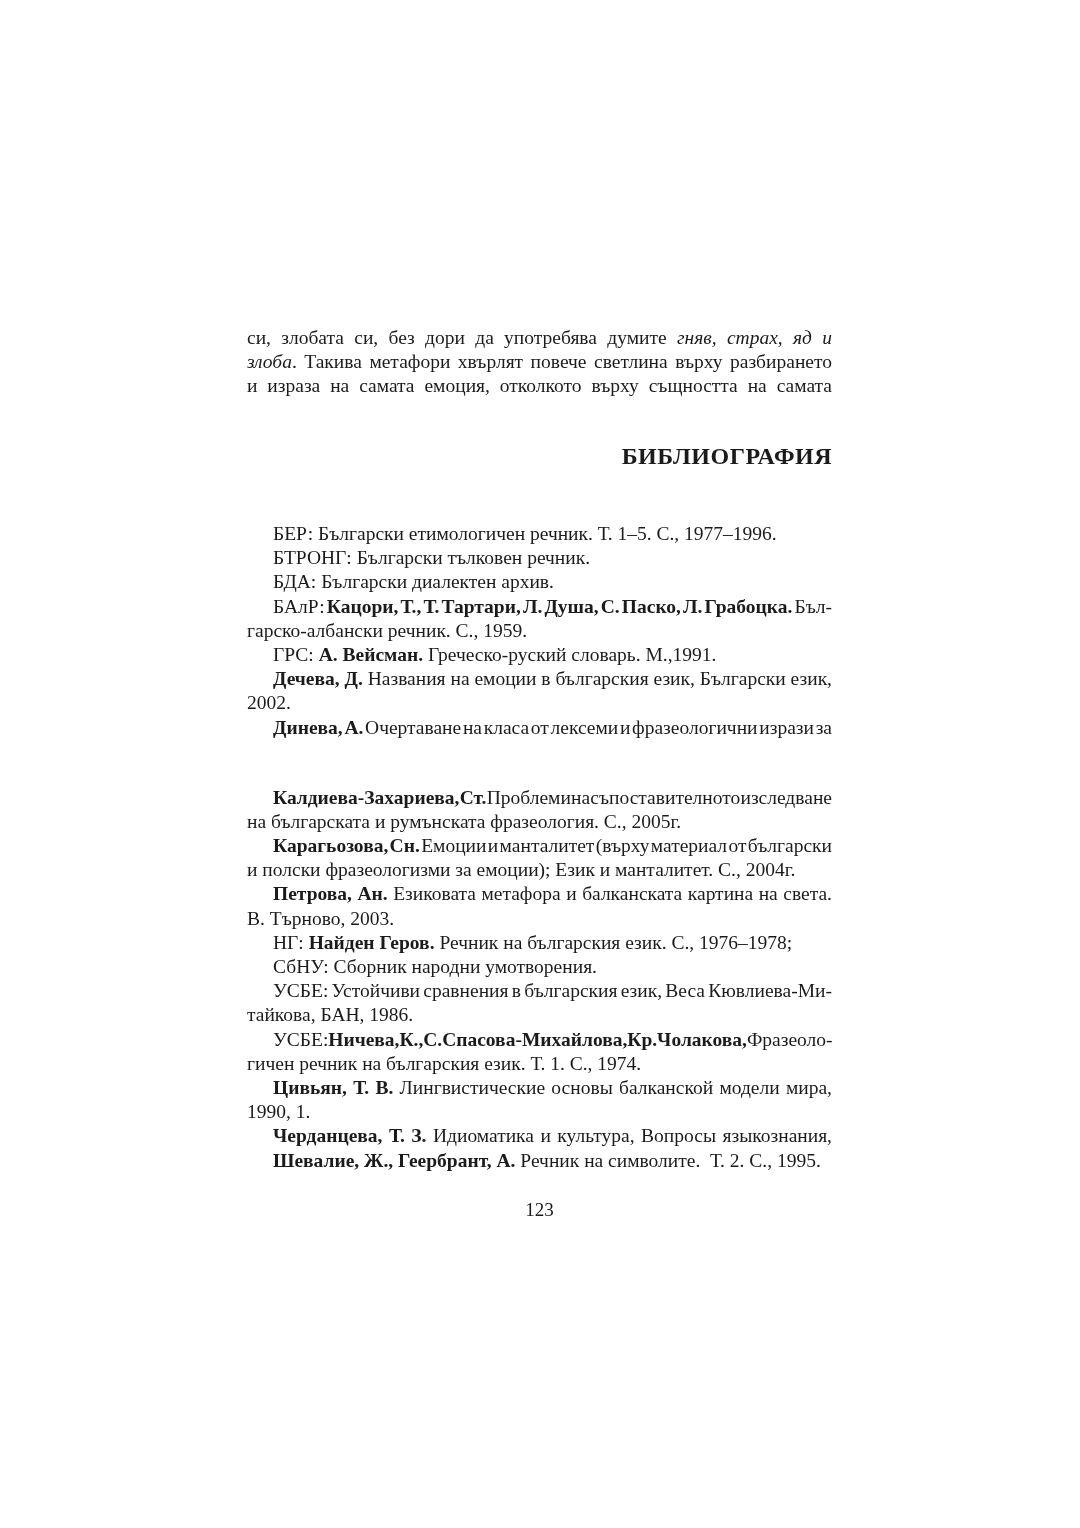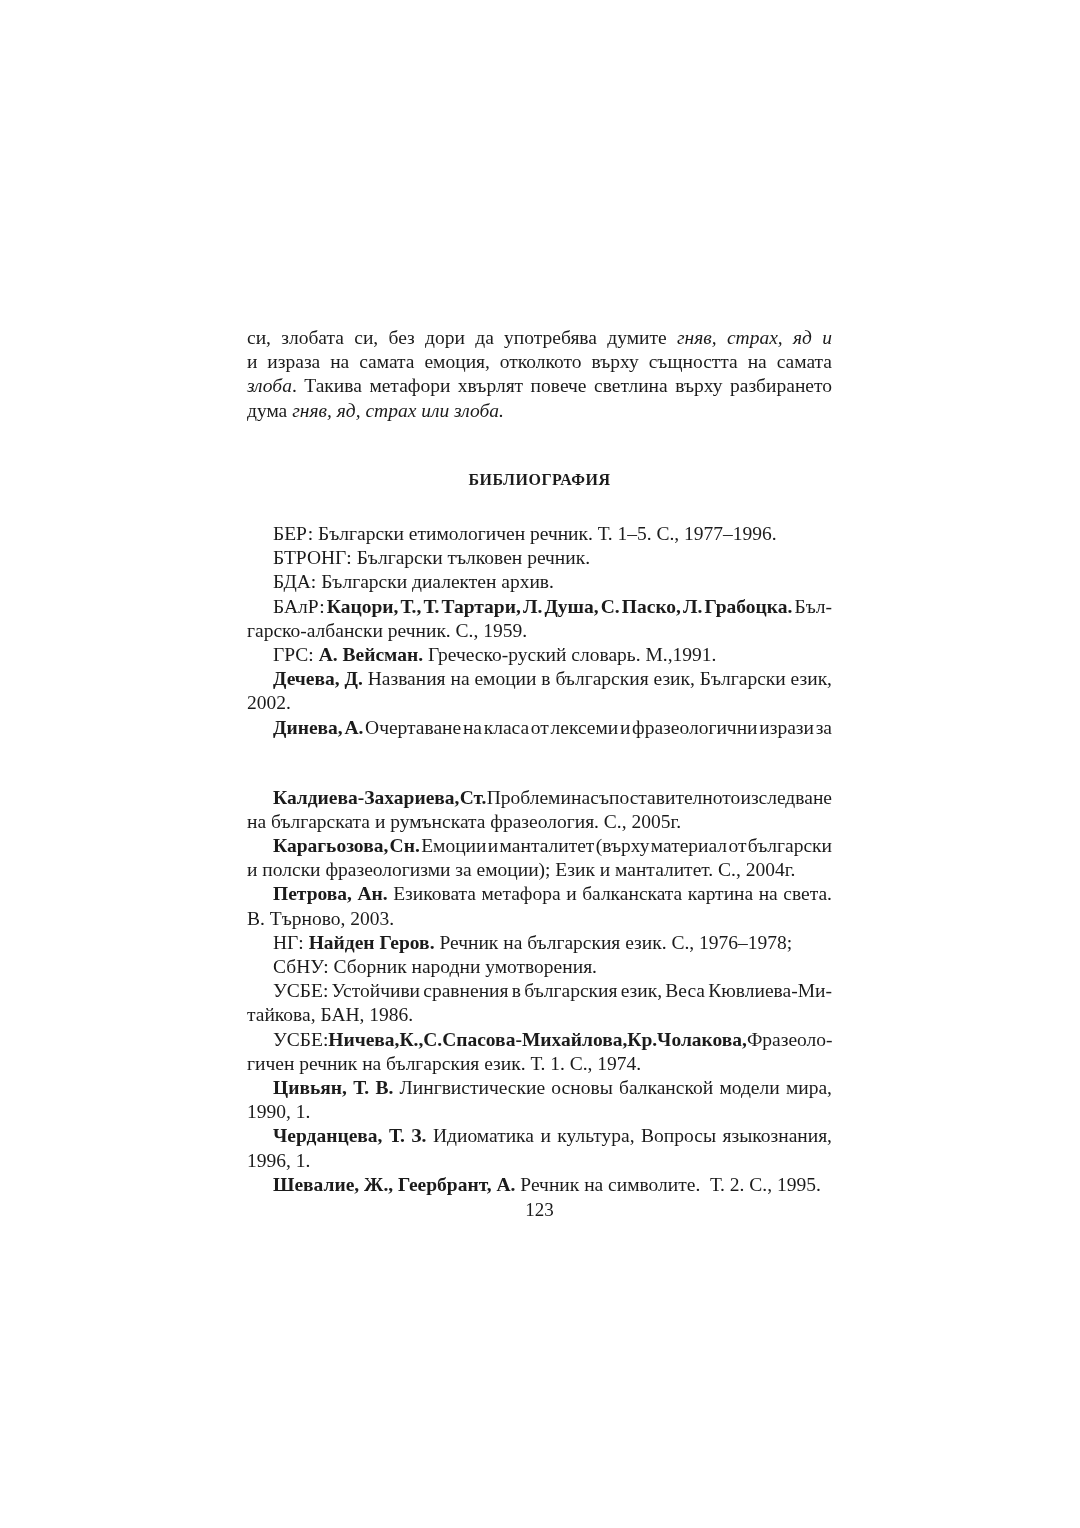--- a/index.html
+++ b/index.html
@@ -38,8 +38,8 @@
 
   <div id="intro" class="col">
       <div class="line j" style="word-spacing: 5.42898px;"><span>си, злобата си, без дори да употребява думите </span><span class="i">гняв, страх, яд и</span></div>
+      <div class="line j" style="word-spacing: 2.6183px;"><span class="i">злоба</span><span>. Такива метафори хвърлят повече светлина върху разбирането</span></div>
       <div class="line j" style="word-spacing: 5.05035px;"><span>и израза на самата емоция, отколкото върху същността на самата</span></div>
-      <div class="line j" style="word-spacing: 2.6183px;"><span class="i">злоба</span><span>. Такива метафори хвърлят повече светлина върху разбирането</span></div>
       <div class="line"><span>дума </span><span class="i">гняв, яд, страх или злоба.</span></div>
     </div>
 

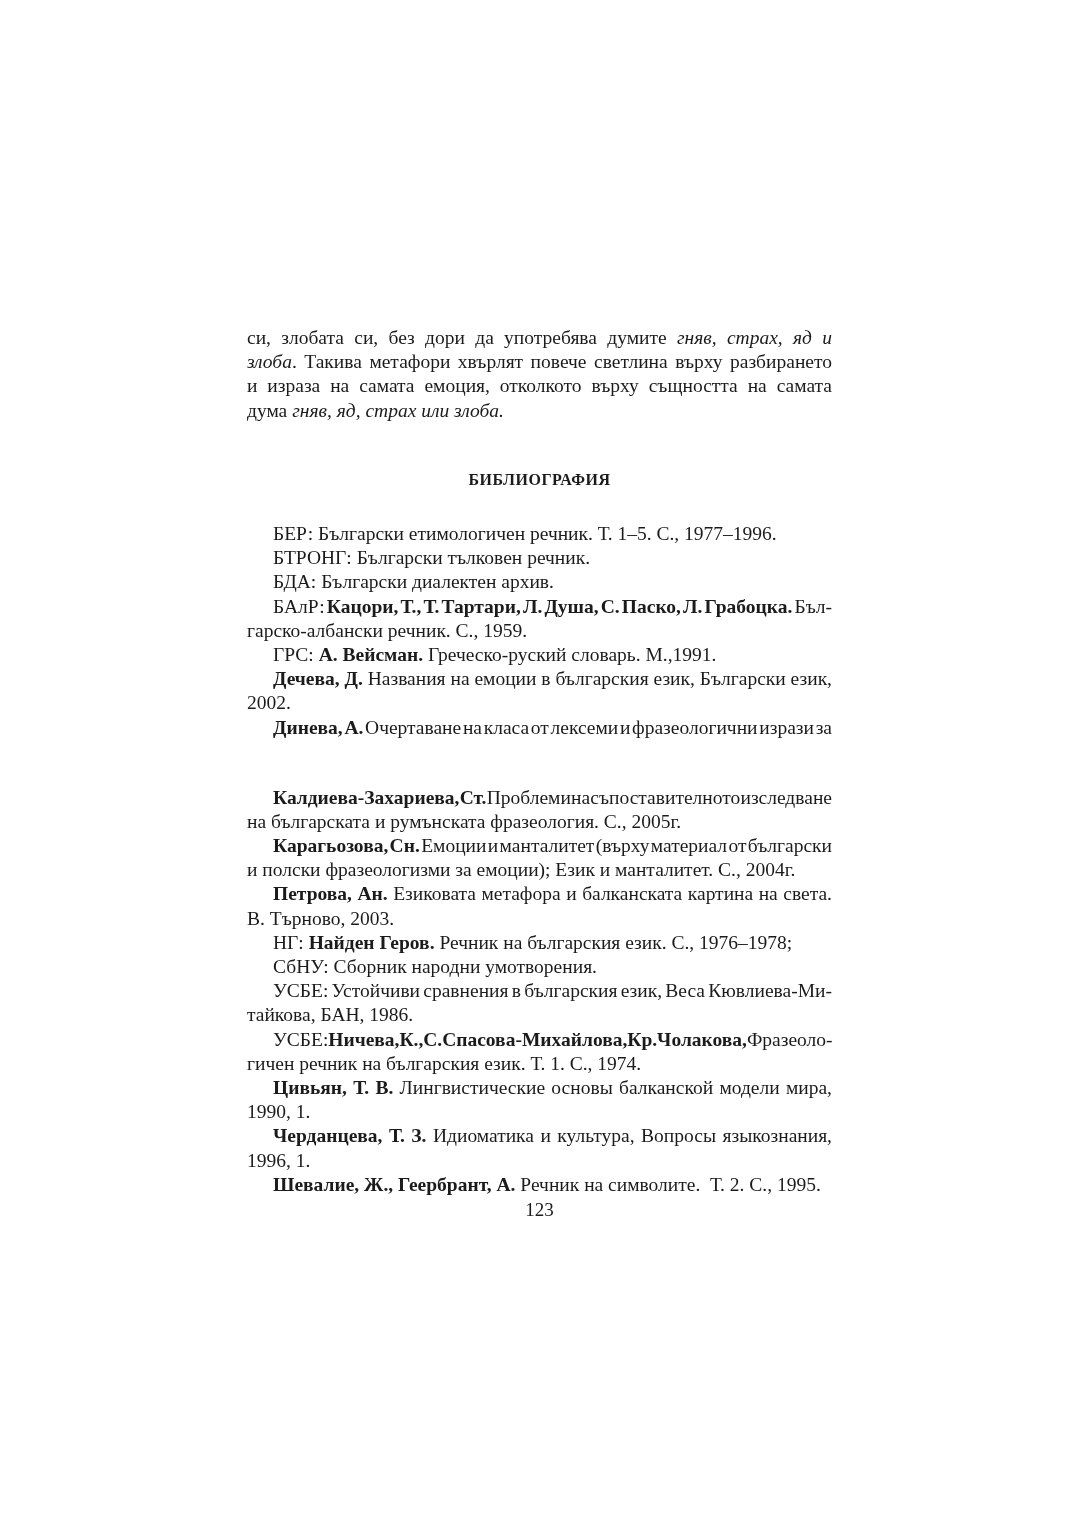--- a/index.html
+++ b/index.html
@@ -40,7 +40,6 @@
       <div class="line j" style="word-spacing: 5.42898px;"><span>си, злобата си, без дори да употребява думите </span><span class="i">гняв, страх, яд и</span></div>
       <div class="line j" style="word-spacing: 2.6183px;"><span class="i">злоба</span><span>. Такива метафори хвърлят повече светлина върху разбирането</span></div>
       <div class="line j" style="word-spacing: 5.05035px;"><span>и израза на самата емоция, отколкото върху същността на самата</span></div>
-      <div class="line"><span>дума </span><span class="i">гняв, яд, страх или злоба.</span></div>
     </div>
 
   <div id="bib-heading" class="col">БИБЛИОГРАФИЯ</div>

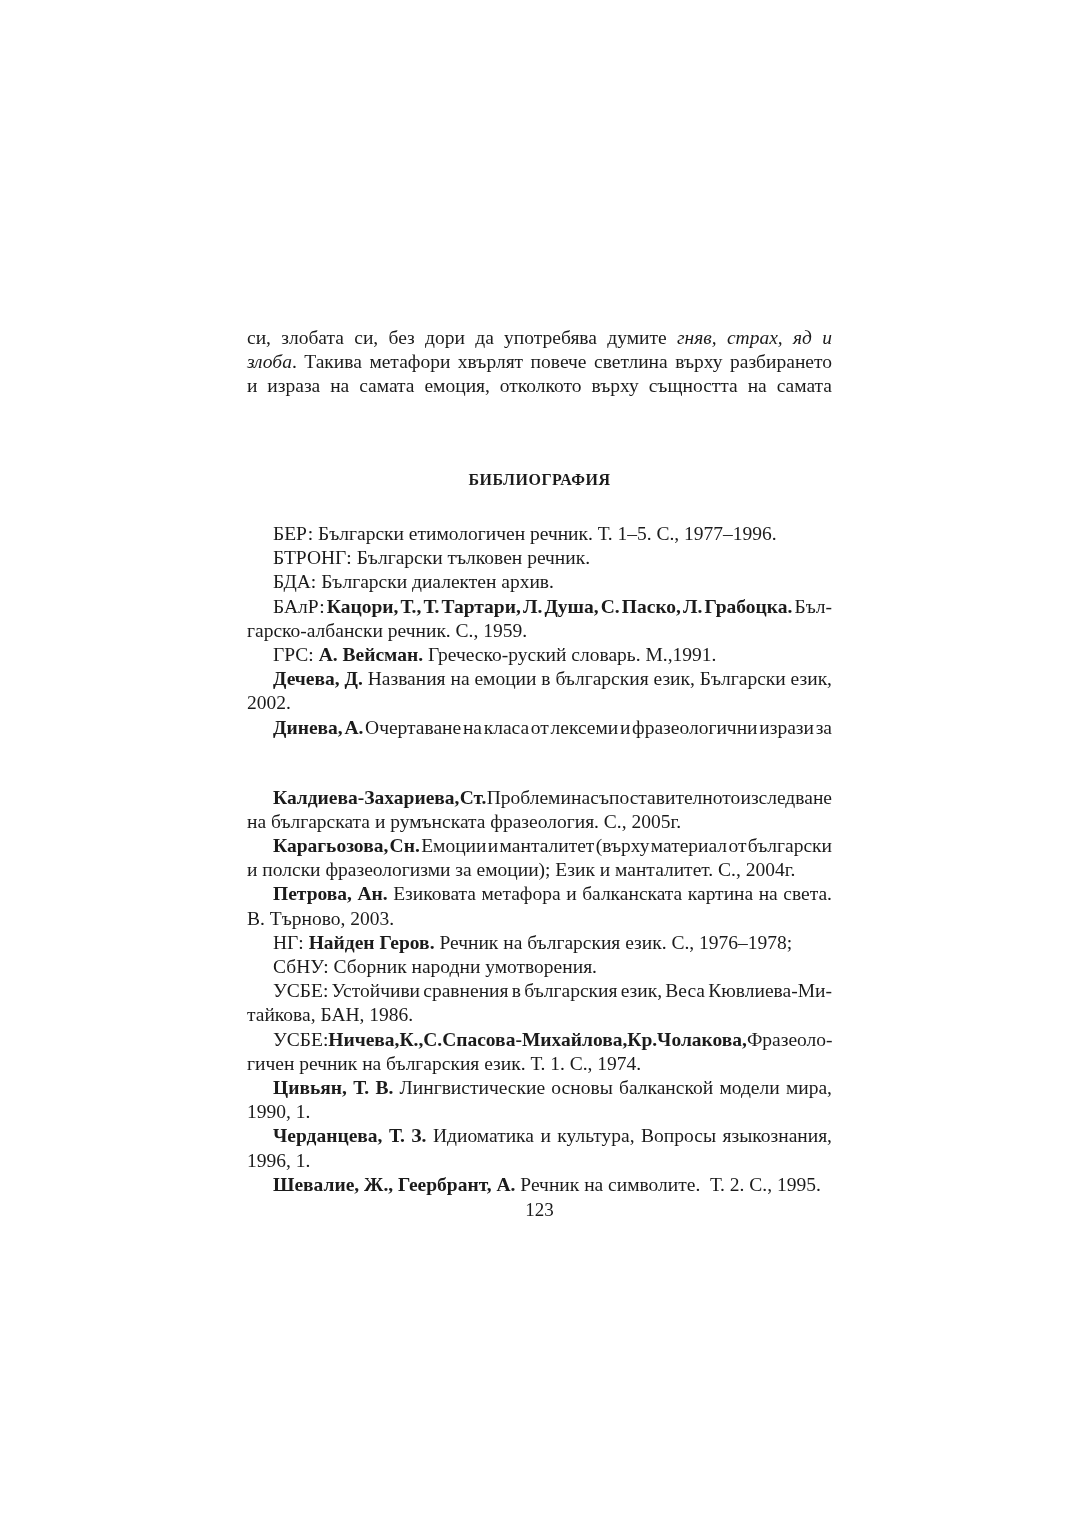--- a/index.html
+++ b/index.html
@@ -18,7 +18,7 @@
     width: 585px;
   }
   #intro        { top: 326px; }
-  #bib-heading  { top: 468px; text-align: center; font-weight: 700; font-size: 16px; letter-spacing: 0.5px; line-height: 24px; }
+  #bib-heading  { top: 444px; text-align: right; font-weight: 700; font-size: 24px; letter-spacing: 0.5px; line-height: 24px; }
   #bib          { top: 522px; }
   #page-number  { top: 1198px; text-align: center; font-size: 19px; line-height: 24px; }
   .line {

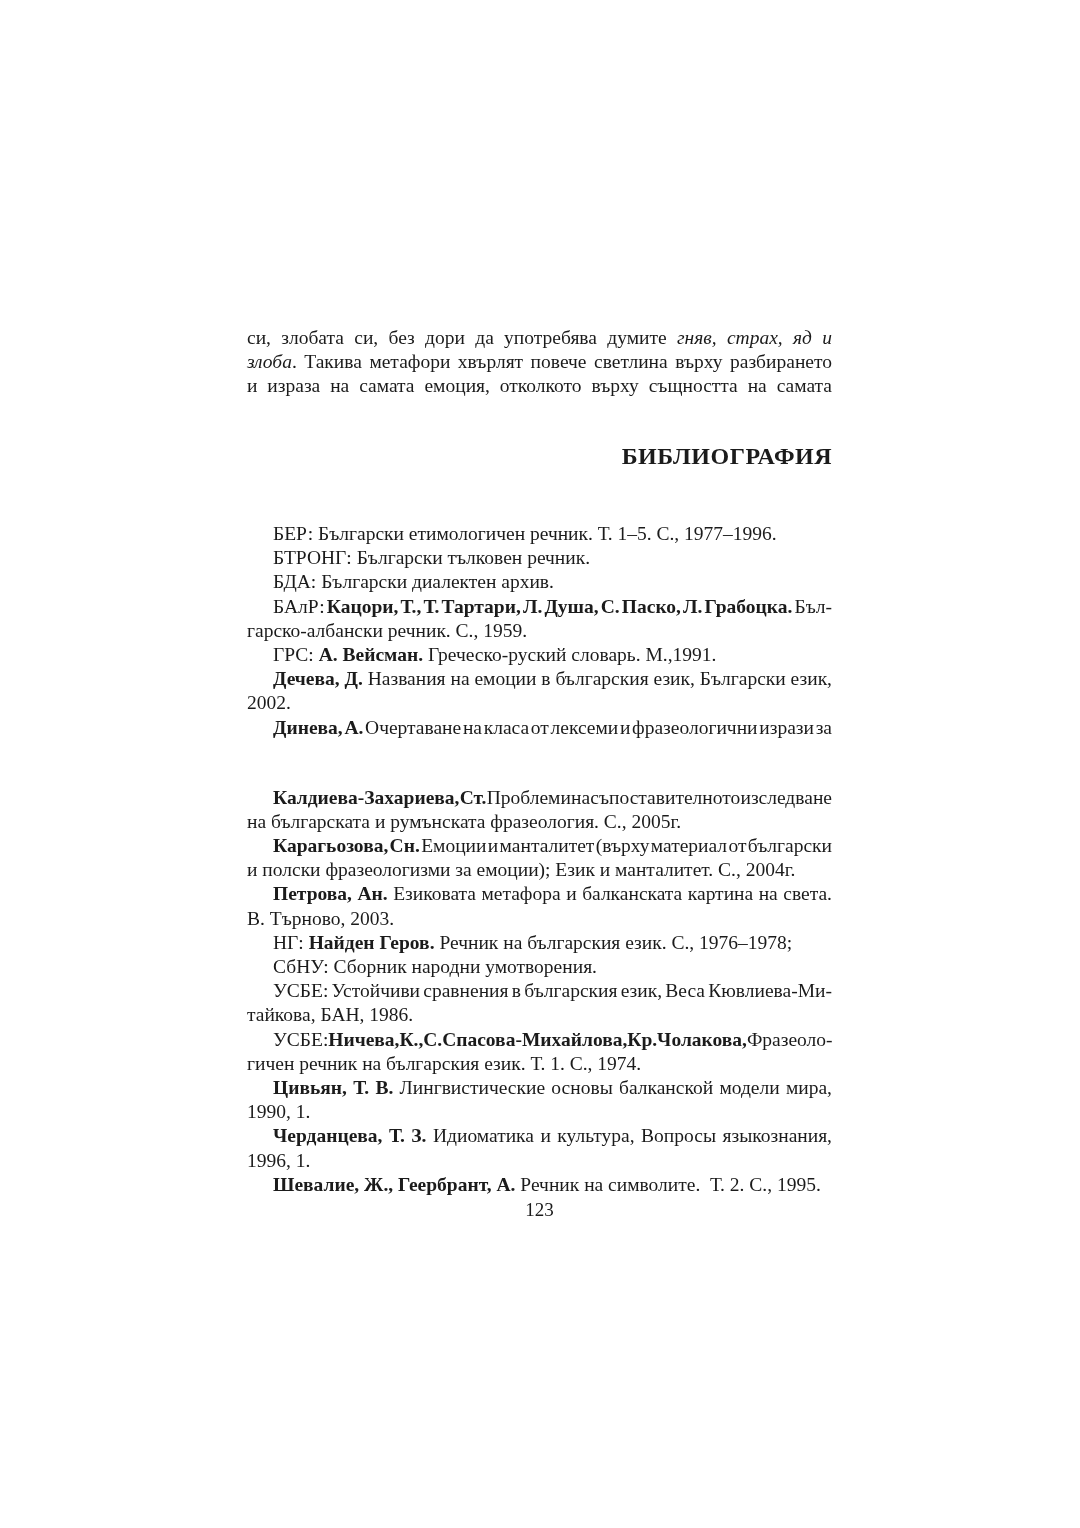--- a/index.html
+++ b/index.html
@@ -69,7 +69,6 @@
       <div class="line j indent" style="word-spacing: 1.40625px;"><span class="b">Цивьян, Т. В.</span><span> Лингвистические основы балканской модели мира,</span></div>
       <div class="line"><span>1990, 1.</span></div>
       <div class="line j indent" style="word-spacing: 1.60045px;"><span class="b">Черданцева, Т. З.</span><span> Идиоматика и культура, Вопросы языкознания,</span></div>
-      <div class="line"><span>1996, 1.</span></div>
       <div class="line indent"><span class="b">Шевалие, Ж., Геербрант, А.</span><span> Речник на символите.  Т. 2. С., 1995.</span></div>
     </div>
 

